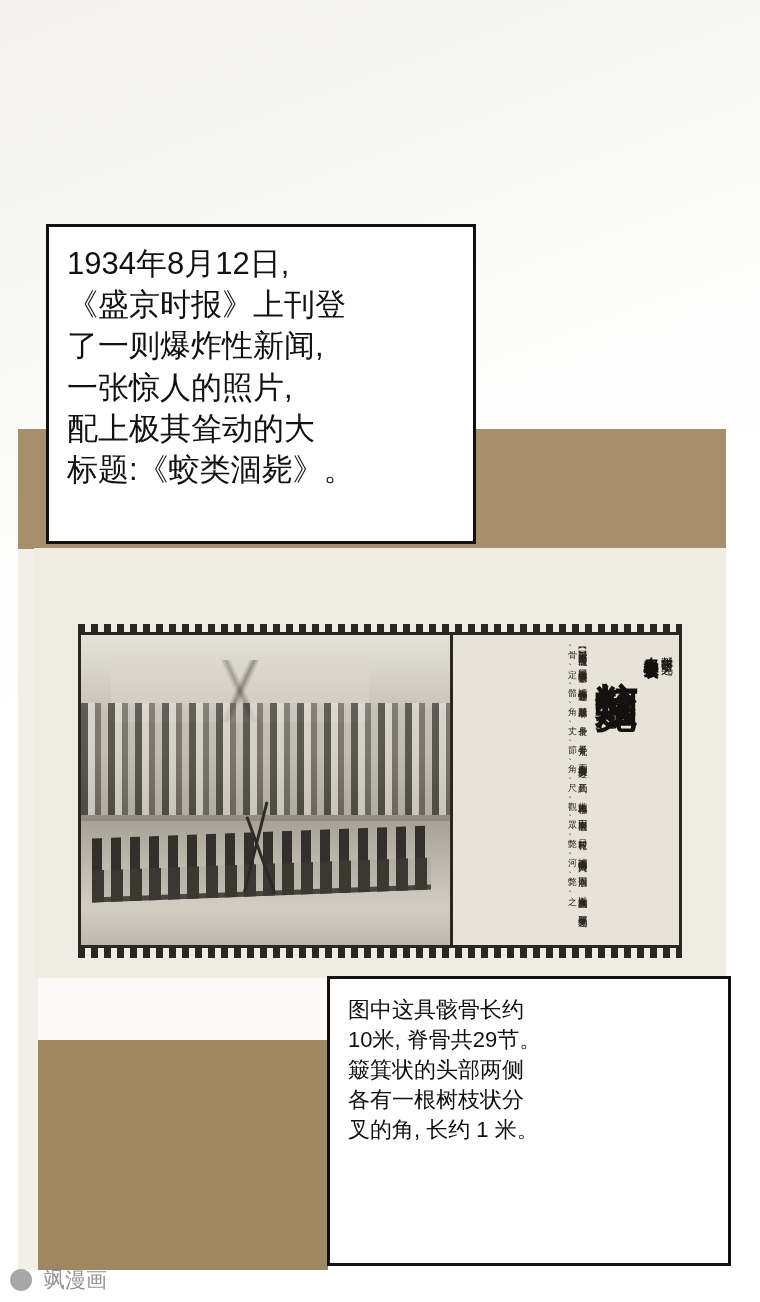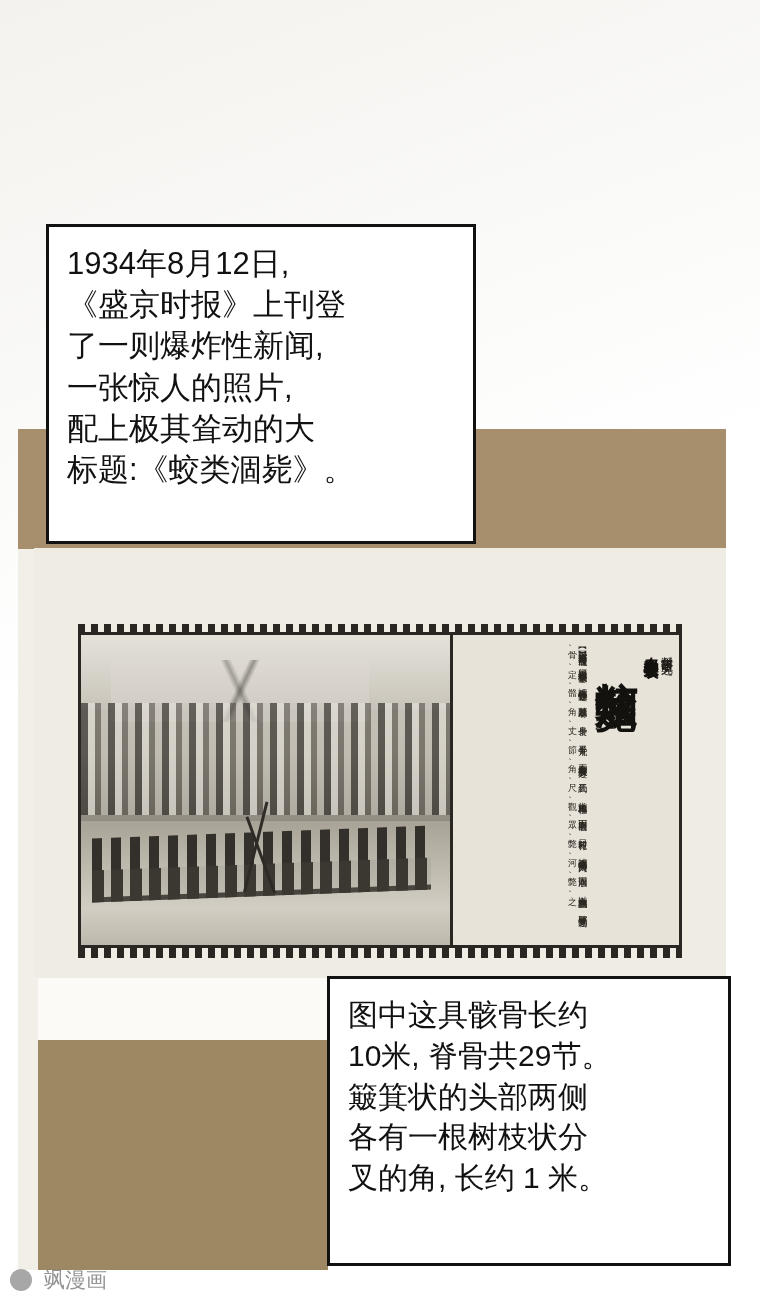--- a/index.html
+++ b/index.html
@@ -63,7 +63,7 @@
     height: 290px;
   }
   #caption-bottom .caption-text {
-    font-size: 30px;
+    font-size: 22px;
     line-height: 1.36;
   }
   

